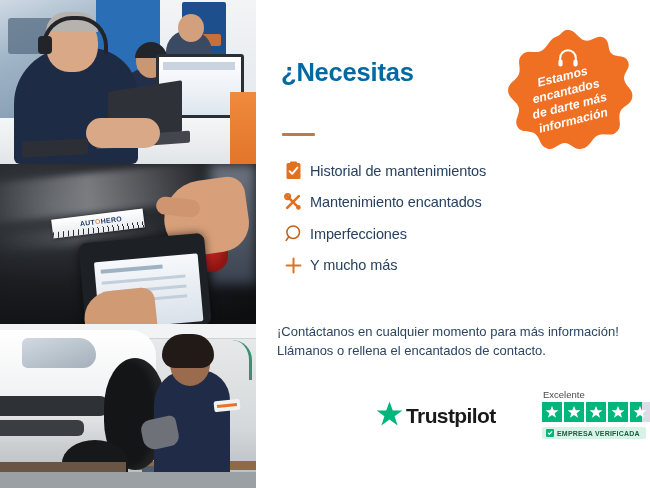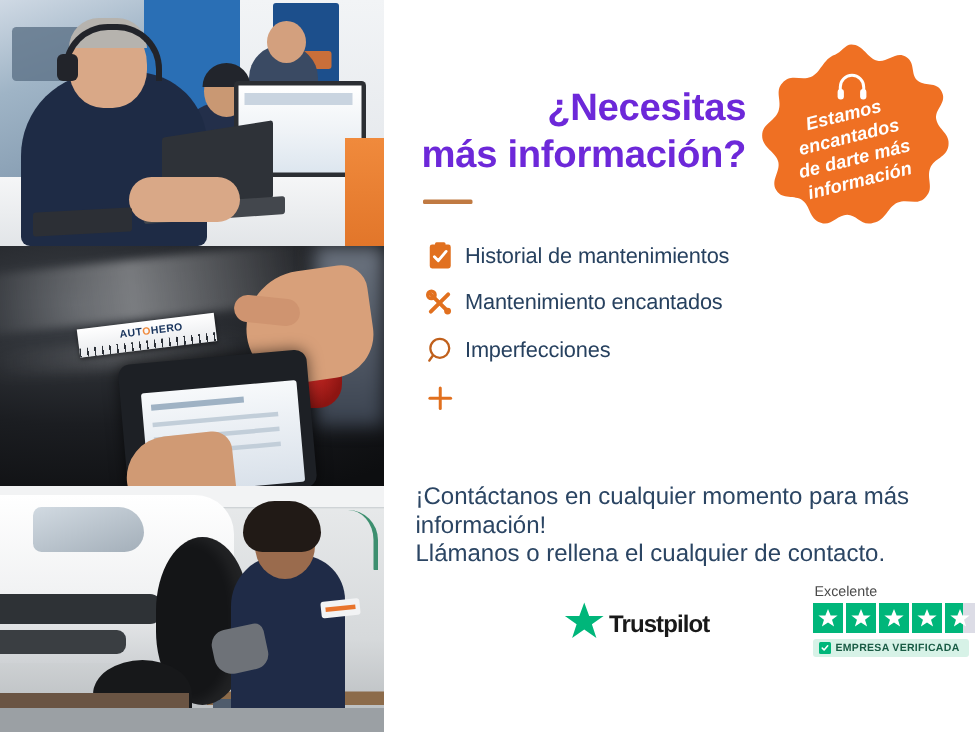--- a/index.html
+++ b/index.html
@@ -318,9 +318,8 @@
     font-size: 25.5px;
     line-height: 31px;
     font-weight: bold;
-    color: #6d28d9;
+    color: #0369a1;
     letter-spacing: -0.2px;
-    text-align: right;
   }
 
   .divider {

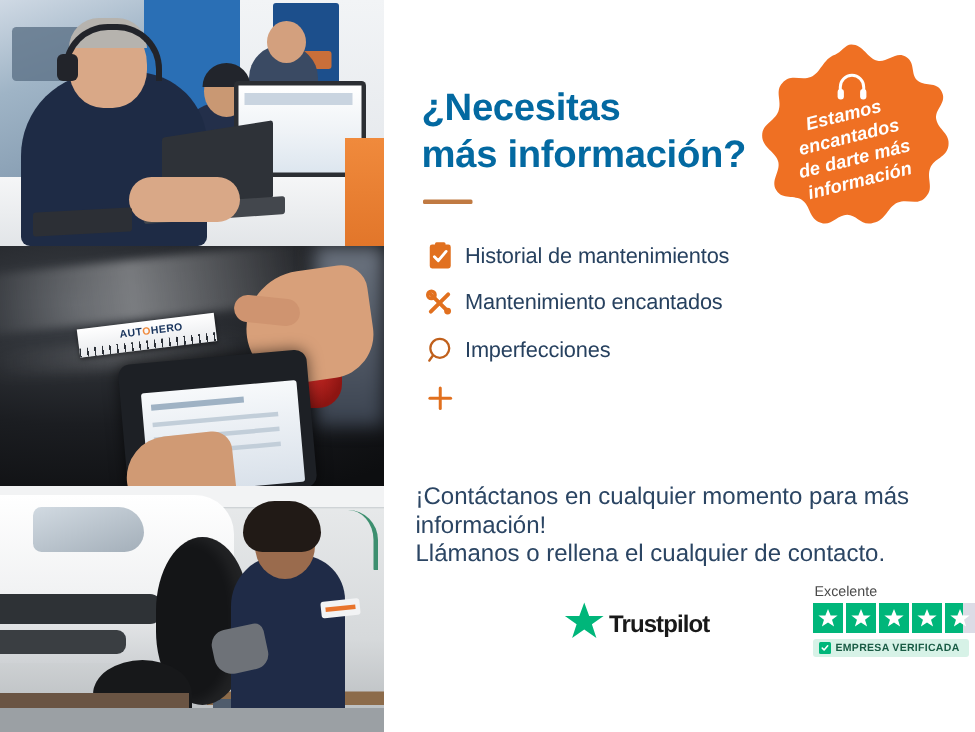--- a/index.html
+++ b/index.html
@@ -549,7 +549,7 @@
 
   <div class="content">
 
-    <h1 class="headline"><span>¿Necesitas</span><br><span>más información?</span></h1>
+    <h1 class="headline"><span>¿Necesitas</span><br></h1>
 
     <div class="divider"></div>
 

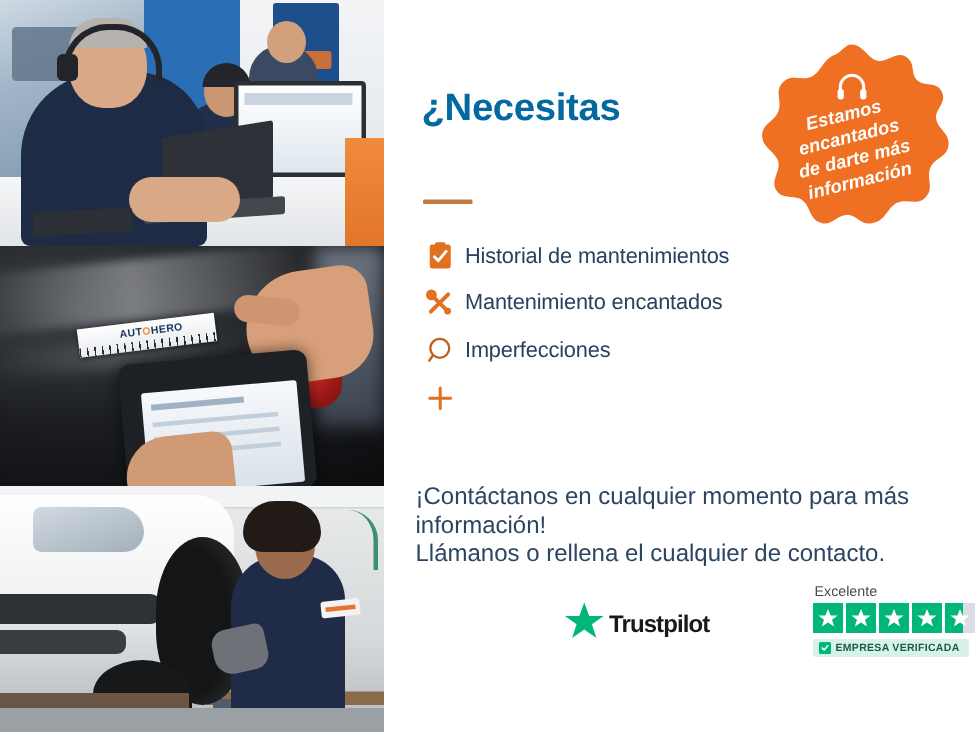--- a/index.html
+++ b/index.html
@@ -600,6 +600,7 @@
             </g>
           </svg>
         </span>
+        <span class="feature-label">Y mucho más</span>
       </li>
 
     </ul>

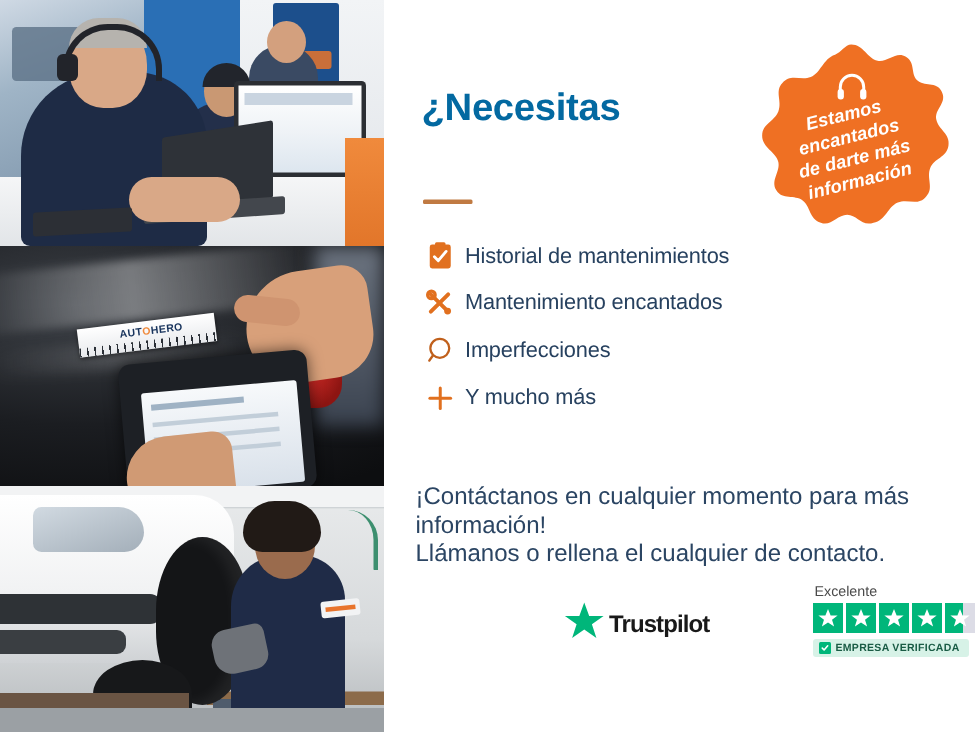--- a/index.html
+++ b/index.html
@@ -363,7 +363,7 @@
     left: 21px; top: 322px;
     width: 360px;
     margin: 0;
-    font-size: 16px;
+    font-size: 13px;
     line-height: 19px;
     color: #2b4563;
   }

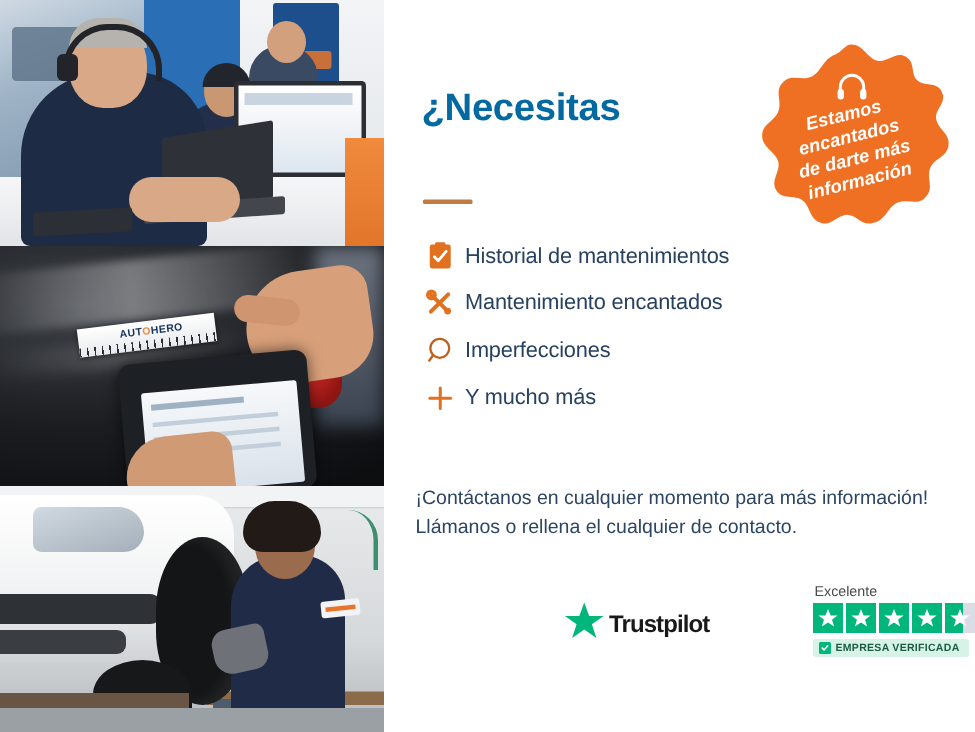--- a/index.html
+++ b/index.html
@@ -605,7 +605,7 @@
 
     </ul>
 
-    <p class="contact"><span>¡Contáctanos en cualquier momento para más información!</span><br><span>Llámanos o rellena el cualquier de contacto.</span></p>
+    <p class="contact"><span>¡Contáctanos en cualquier momento para más información!</span><br><span>Llámanos o rellena el encantados de contacto.</span></p>
 
   </div>
 

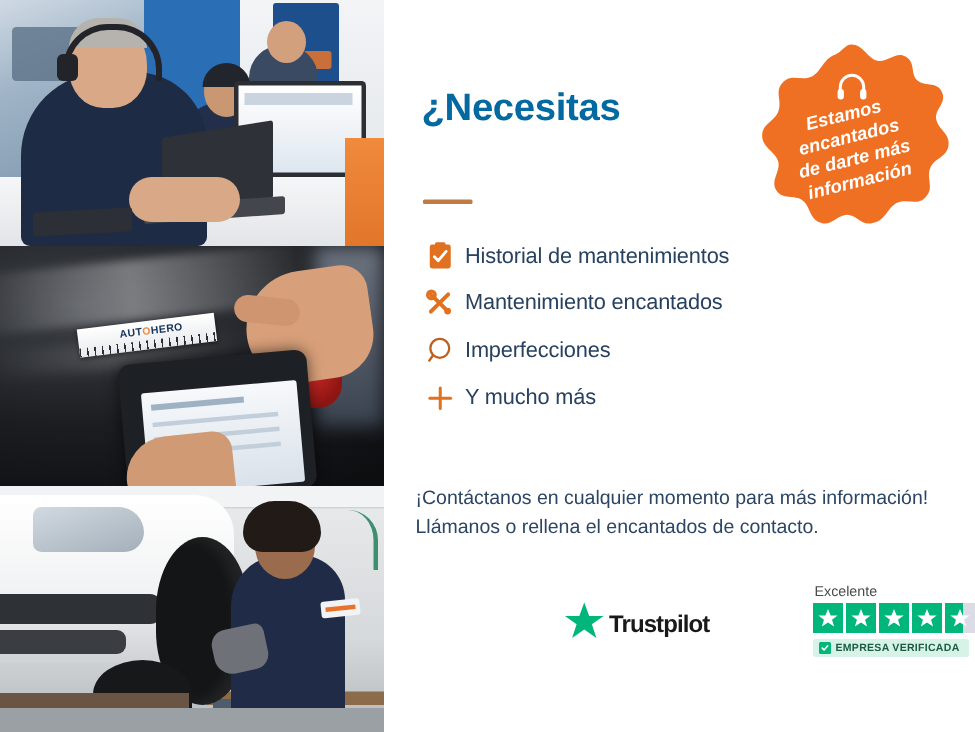--- a/index.html
+++ b/index.html
@@ -413,7 +413,7 @@
     align-items: center;
   }
   .tp-logo-text {
-    font-size: 16px;
+    font-size: 21px;
     font-weight: bold;
     color: #191919;
     letter-spacing: -0.6px;

